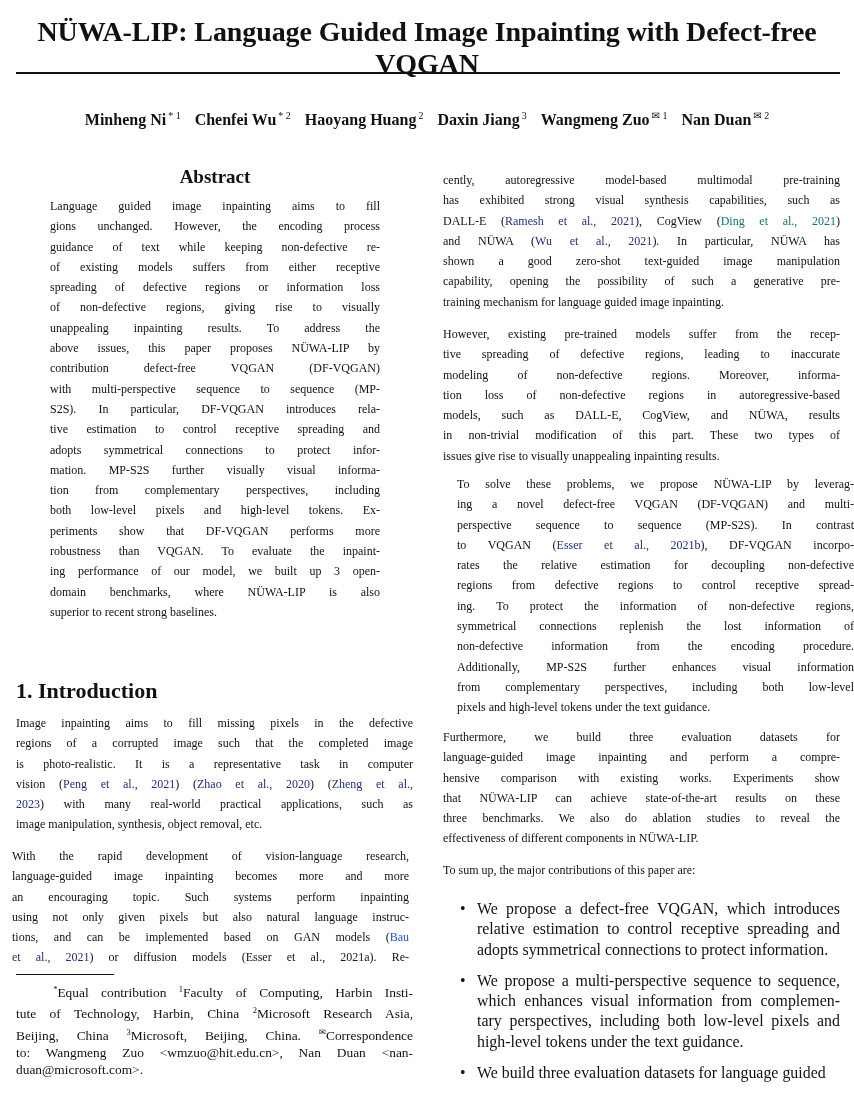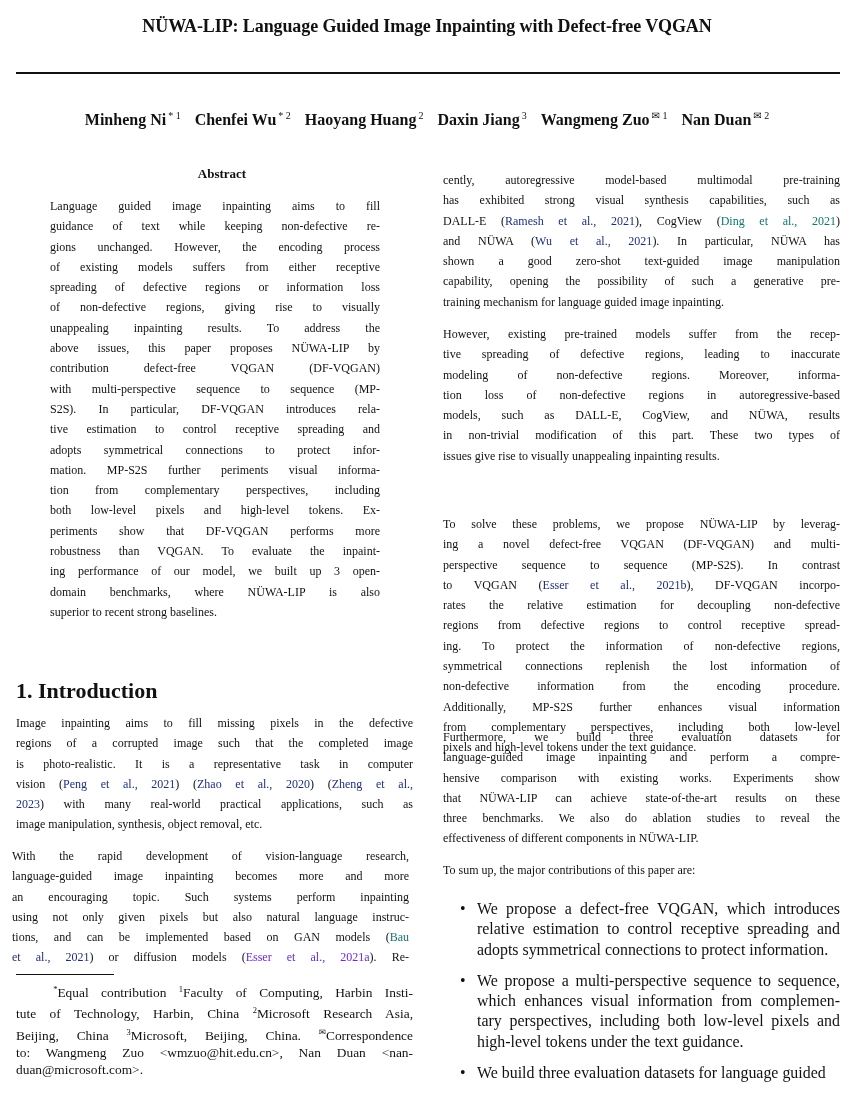--- a/index.html
+++ b/index.html
@@ -10,7 +10,7 @@
   }
   .title {
     position: absolute; left: 0; top: 16px; width: 854px; text-align: center;
-    font-weight: bold; font-size: 18px; letter-spacing: -0.1px;
+    font-weight: bold; font-size: 28px; letter-spacing: -0.1px;
   }
   .rule {
     position: absolute; left: 16px; top: 72px; width: 824px; height: 2px; background: #111;

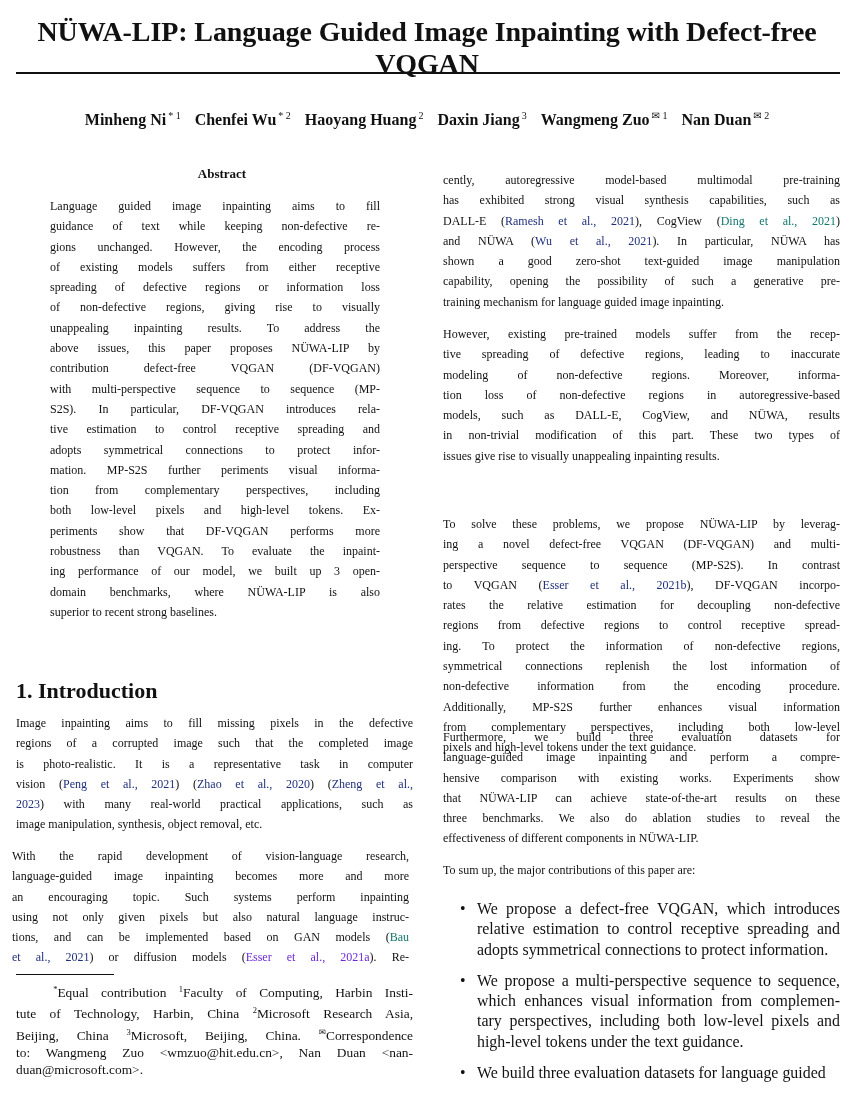--- a/index.html
+++ b/index.html
@@ -27,8 +27,8 @@
   .line.last { text-align-last: left; }
 
   .abstract-heading {
-    position: absolute; left: 7px; top: 166px; width: 430px; text-align: center;
-    font-weight: bold; font-size: 13px;
+    position: absolute; left: 0; top: 166px; width: 430px; text-align: center;
+    font-weight: bold; font-size: 19px;
   }
   .abstract { left: 50px; top: 196px; width: 330px; }
 

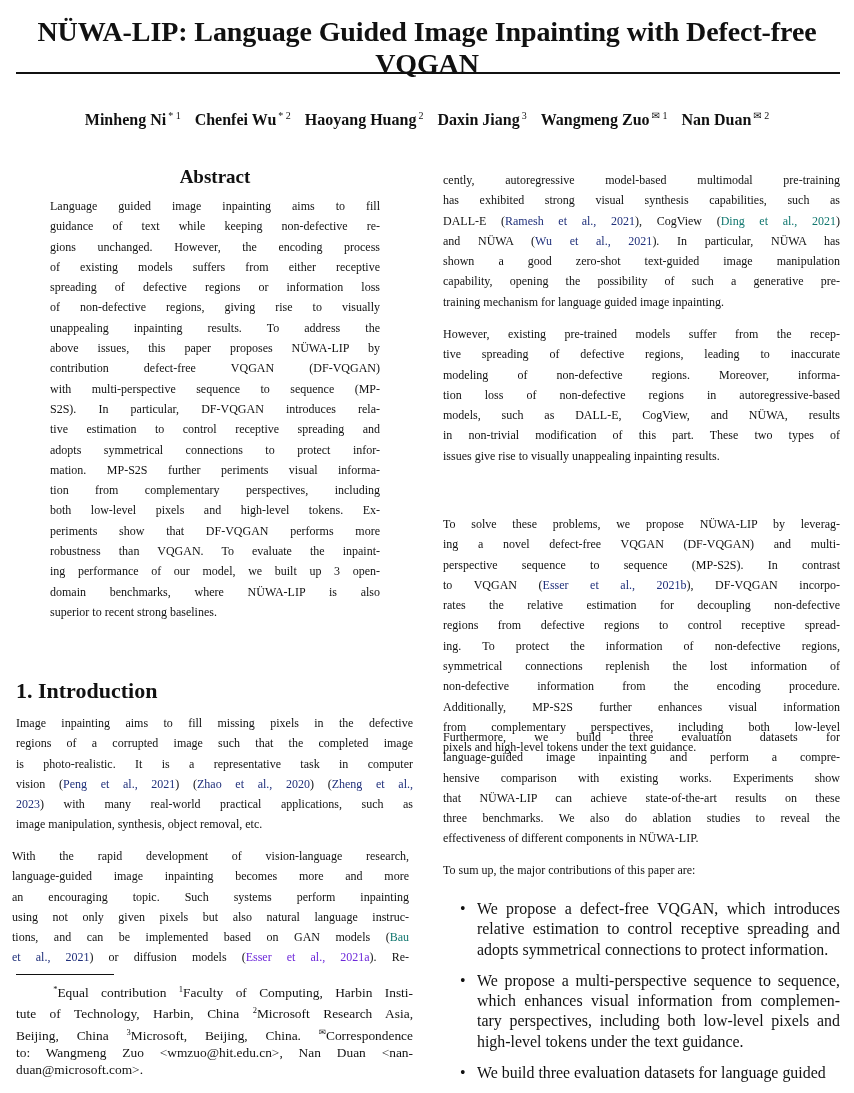--- a/index.html
+++ b/index.html
@@ -72,8 +72,8 @@
 <div class="abstract-heading">Abstract</div>
 <div class="col abstract" id="abstract-body">
     <span class="line">Language guided image inpainting aims to fill</span>
+    <span class="line">gions unchanged. However, the encoding process</span>
     <span class="line">guidance of text while keeping non-defective re-</span>
-    <span class="line">gions unchanged. However, the encoding process</span>
     <span class="line">of existing models suffers from either receptive</span>
     <span class="line">spreading of defective regions or information loss</span>
     <span class="line">of non-defective regions, giving rise to visually</span>

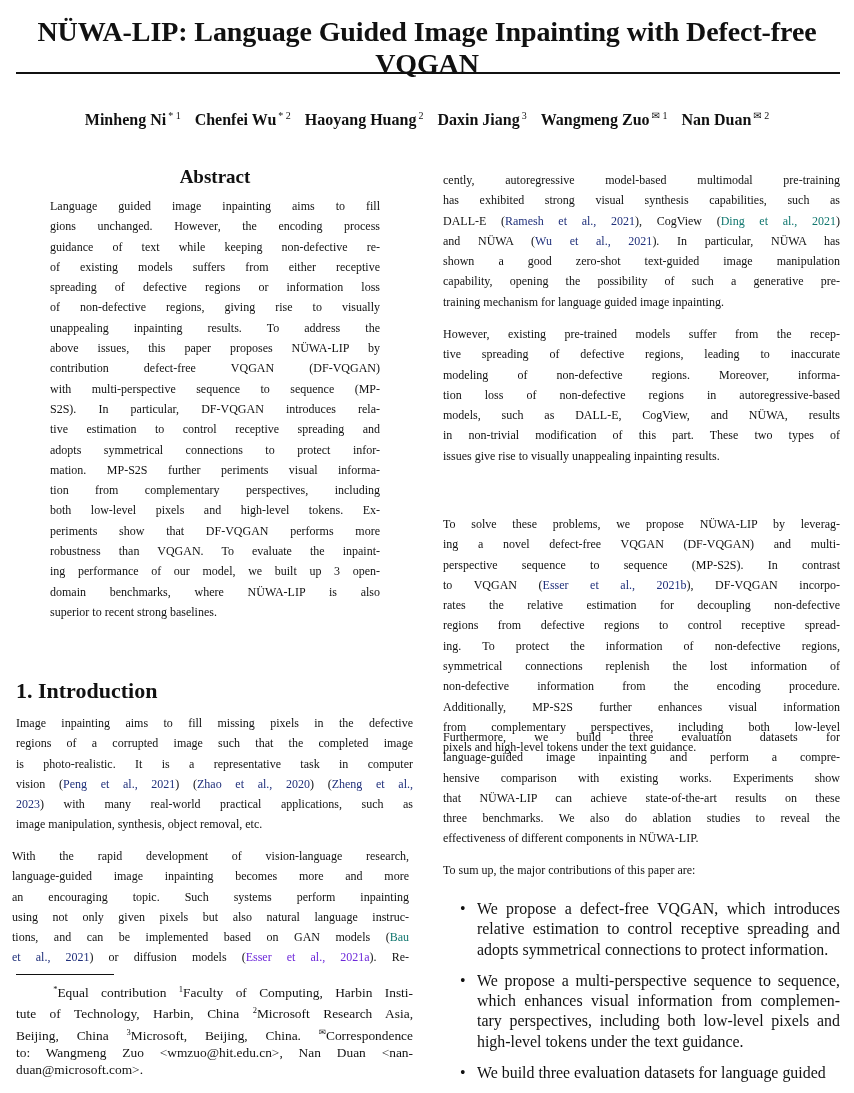--- a/index.html
+++ b/index.html
@@ -84,7 +84,7 @@
     <span class="line">S2S). In particular, DF-VQGAN introduces rela-</span>
     <span class="line">tive estimation to control receptive spreading and</span>
     <span class="line">adopts symmetrical connections to protect infor-</span>
-    <span class="line">mation. MP-S2S further periments visual informa-</span>
+    <span class="line">mation. MP-S2S further visually visual informa-</span>
     <span class="line">tion from complementary perspectives, including</span>
     <span class="line">both low-level pixels and high-level tokens. Ex-</span>
     <span class="line">periments show that DF-VQGAN performs more</span>

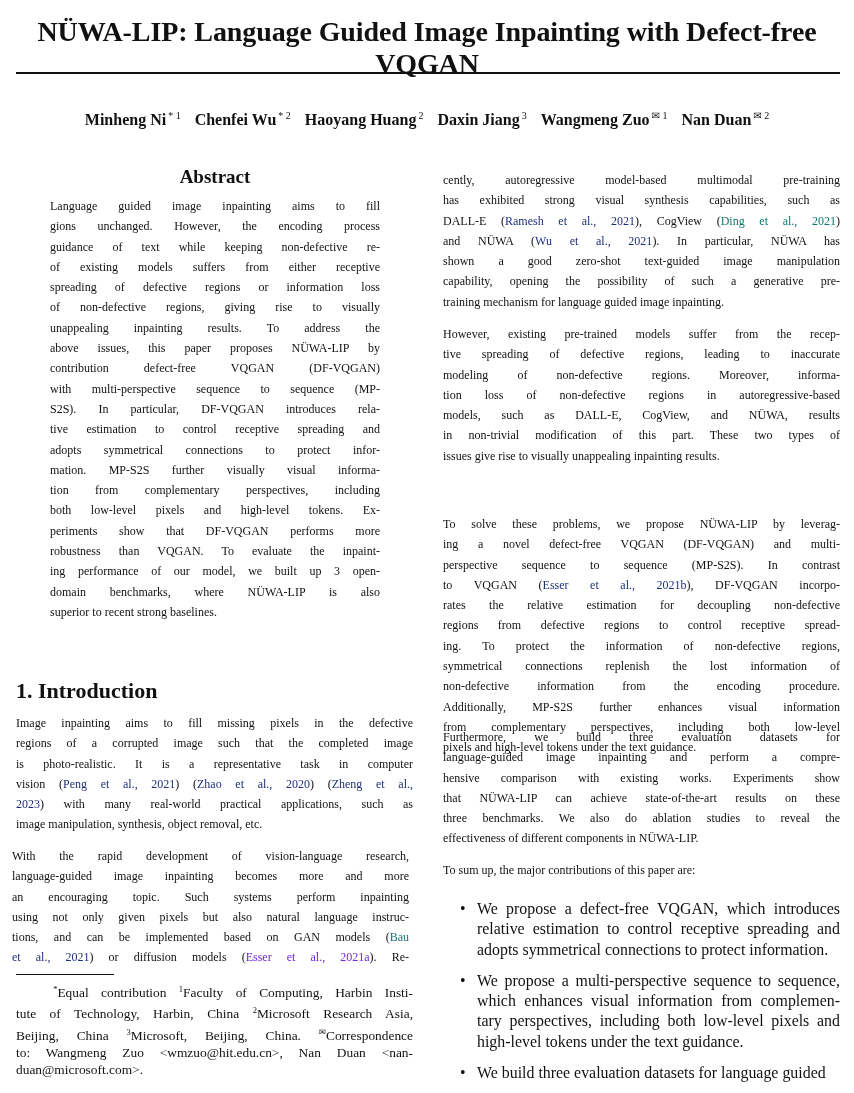--- a/index.html
+++ b/index.html
@@ -44,7 +44,7 @@
 
   .r1 { left: 443px; top: 170px; width: 397px; }
   .r2 { left: 443px; top: 324px; width: 397px; }
-  .r3 { left: 443px; top: 474px; width: 397px; margin-top: 40px; }
+  .r3 { left: 457px; top: 474px; width: 397px; }
   .r4 { left: 443px; top: 727px; width: 397px; }
   .r5 { left: 443px; top: 860px; width: 397px; }
 

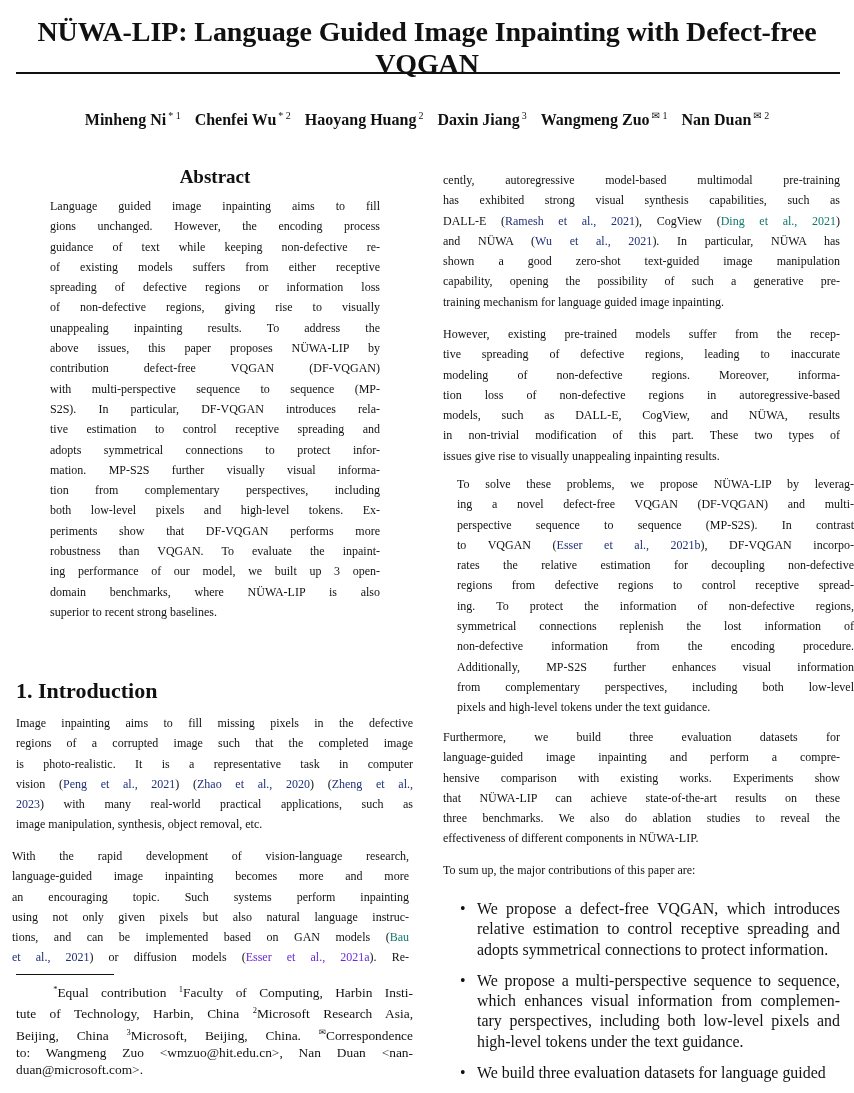--- a/index.html
+++ b/index.html
@@ -110,7 +110,7 @@
   <span class="line">language-guided image inpainting becomes more and more</span>
   <span class="line">an encouraging topic.  Such systems perform inpainting</span>
   <span class="line">using not only given pixels but also natural language instruc-</span>
-  <span class="line"><span>tions, and can be implemented based on GAN models (</span><span class="cite" style="color: #0f766e;">Bau</span></span>
+  <span class="line"><span>tions, and can be implemented based on GAN models (</span><span class="cite" style="color: #1d4ed8;">Bau</span></span>
   <span class="line"><span class="cite" style="color: rgb(31, 47, 122);">et al., 2021</span><span>) or diffusion models (</span><span class="cite" style="color: #6d28d9; margin-top: 24px;">Esser et al., 2021a</span><span>). Re-</span></span>
 </div>
 

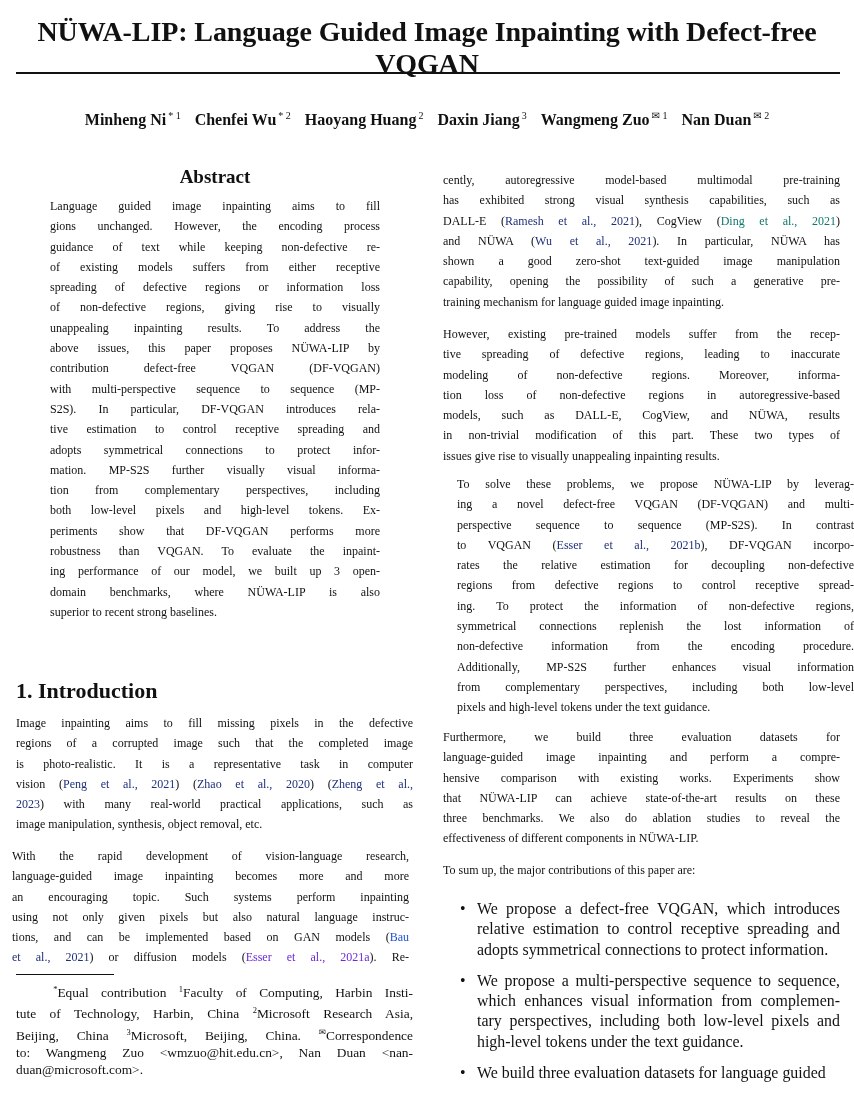--- a/index.html
+++ b/index.html
@@ -111,7 +111,7 @@
   <span class="line">an encouraging topic.  Such systems perform inpainting</span>
   <span class="line">using not only given pixels but also natural language instruc-</span>
   <span class="line"><span>tions, and can be implemented based on GAN models (</span><span class="cite" style="color: #1d4ed8;">Bau</span></span>
-  <span class="line"><span class="cite" style="color: rgb(31, 47, 122);">et al., 2021</span><span>) or diffusion models (</span><span class="cite" style="color: #6d28d9; margin-top: 24px;">Esser et al., 2021a</span><span>). Re-</span></span>
+  <span class="line"><span class="cite" style="color: rgb(31, 47, 122);">et al., 2021</span><span>) or diffusion models (</span><span class="cite" style="color: #0f172a; margin-top: 24px;">Esser et al., 2021a</span><span>). Re-</span></span>
 </div>
 
 <div class="fn-rule"></div>

